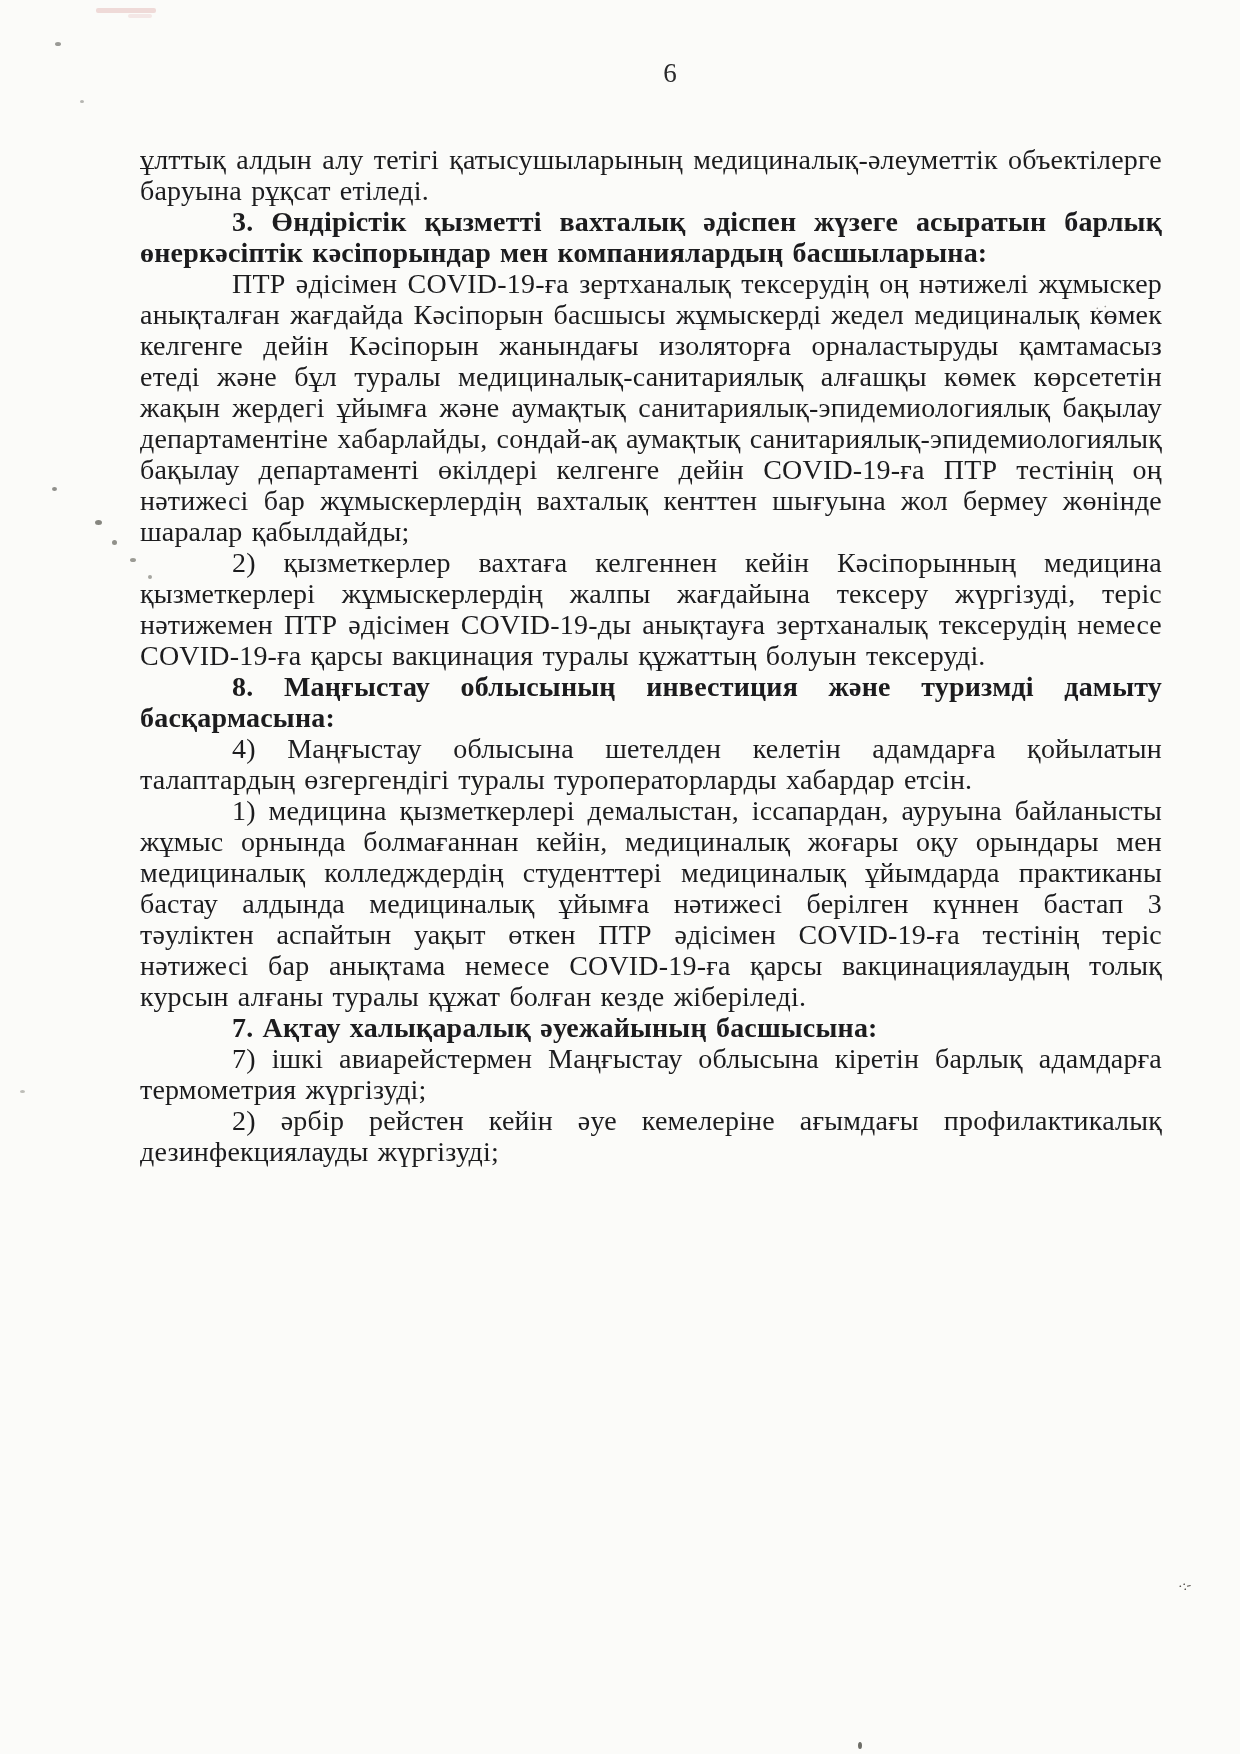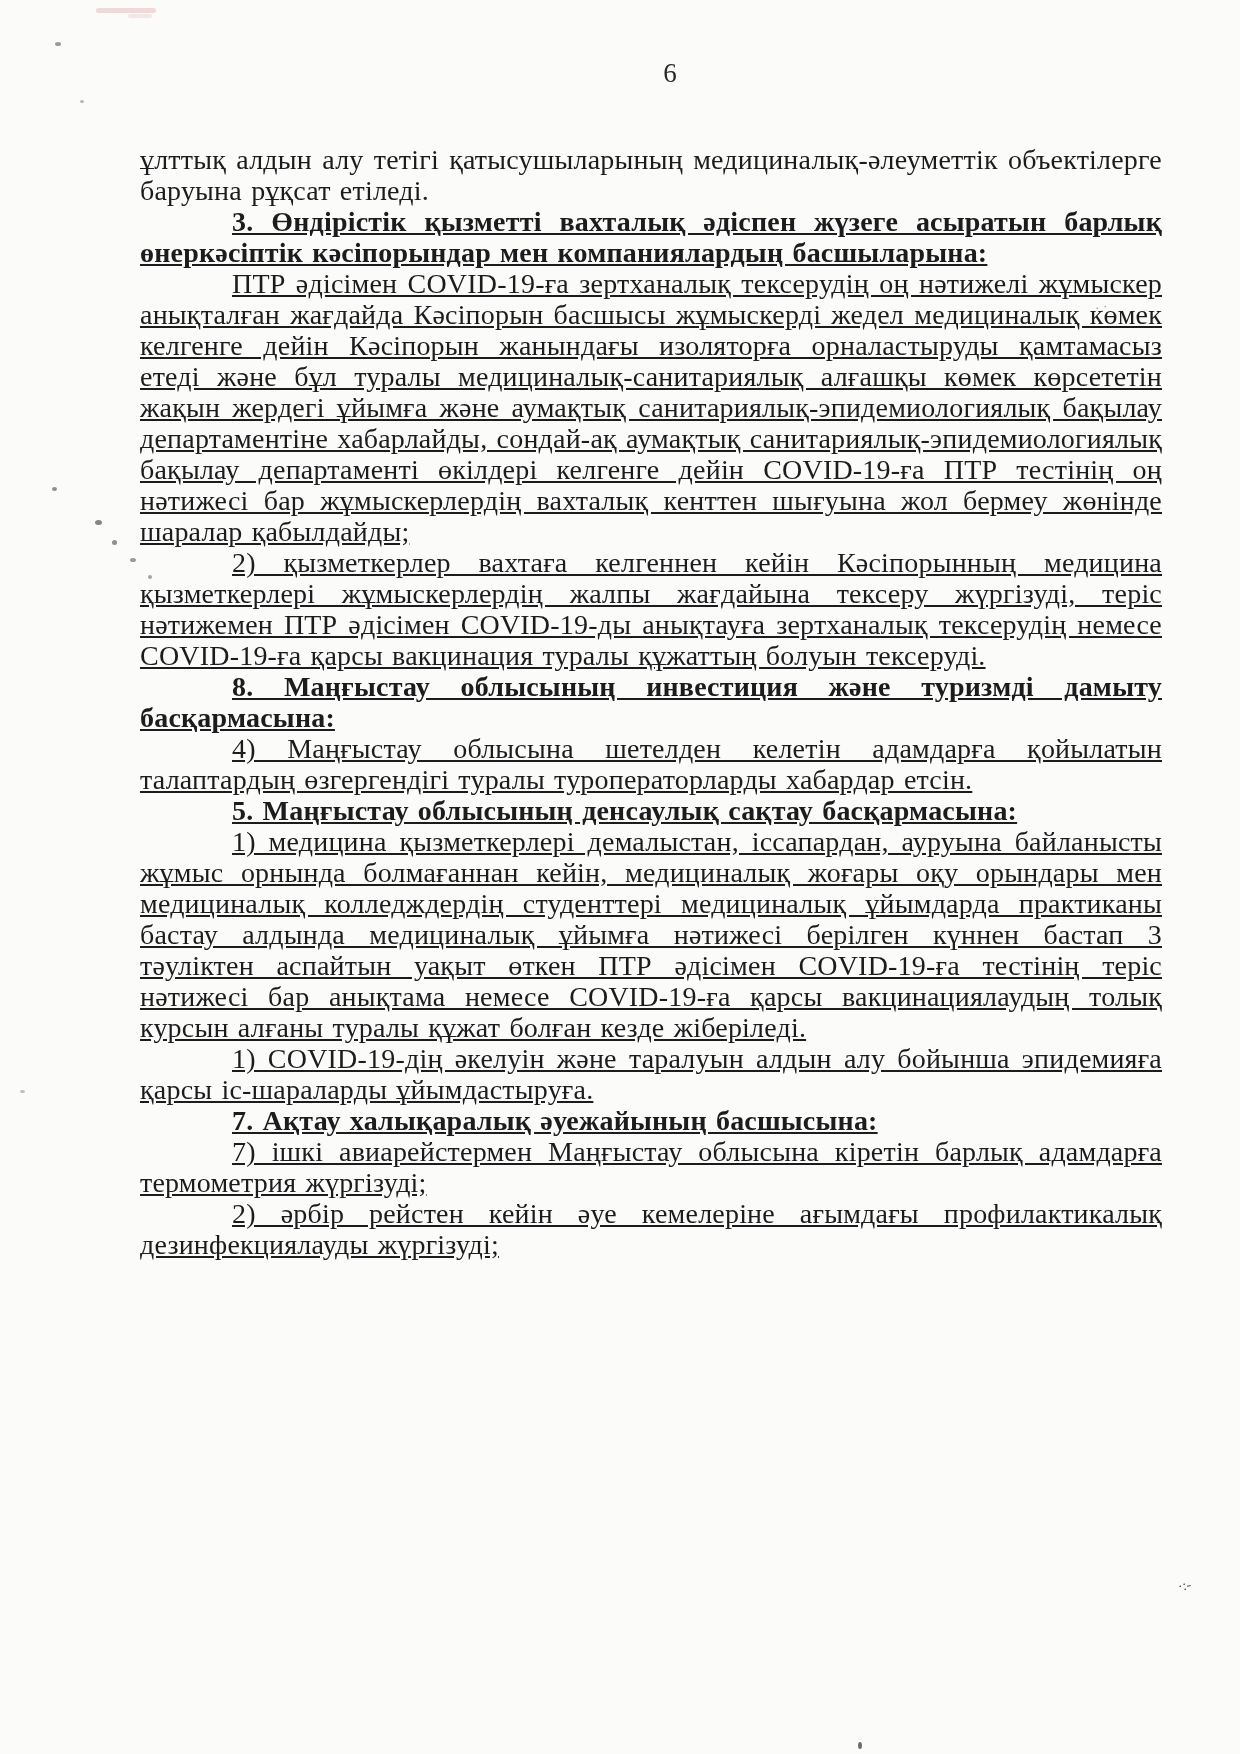--- a/index.html
+++ b/index.html
@@ -41,7 +41,7 @@
     letter-spacing: 0.2px;
     word-spacing: 2px;
   }
-  .para.indent { text-indent: 92px; text-decoration: underline; }
+  .para.indent { text-indent: 92px; }
   .para.bold { font-weight: bold; }
   
   .speck {

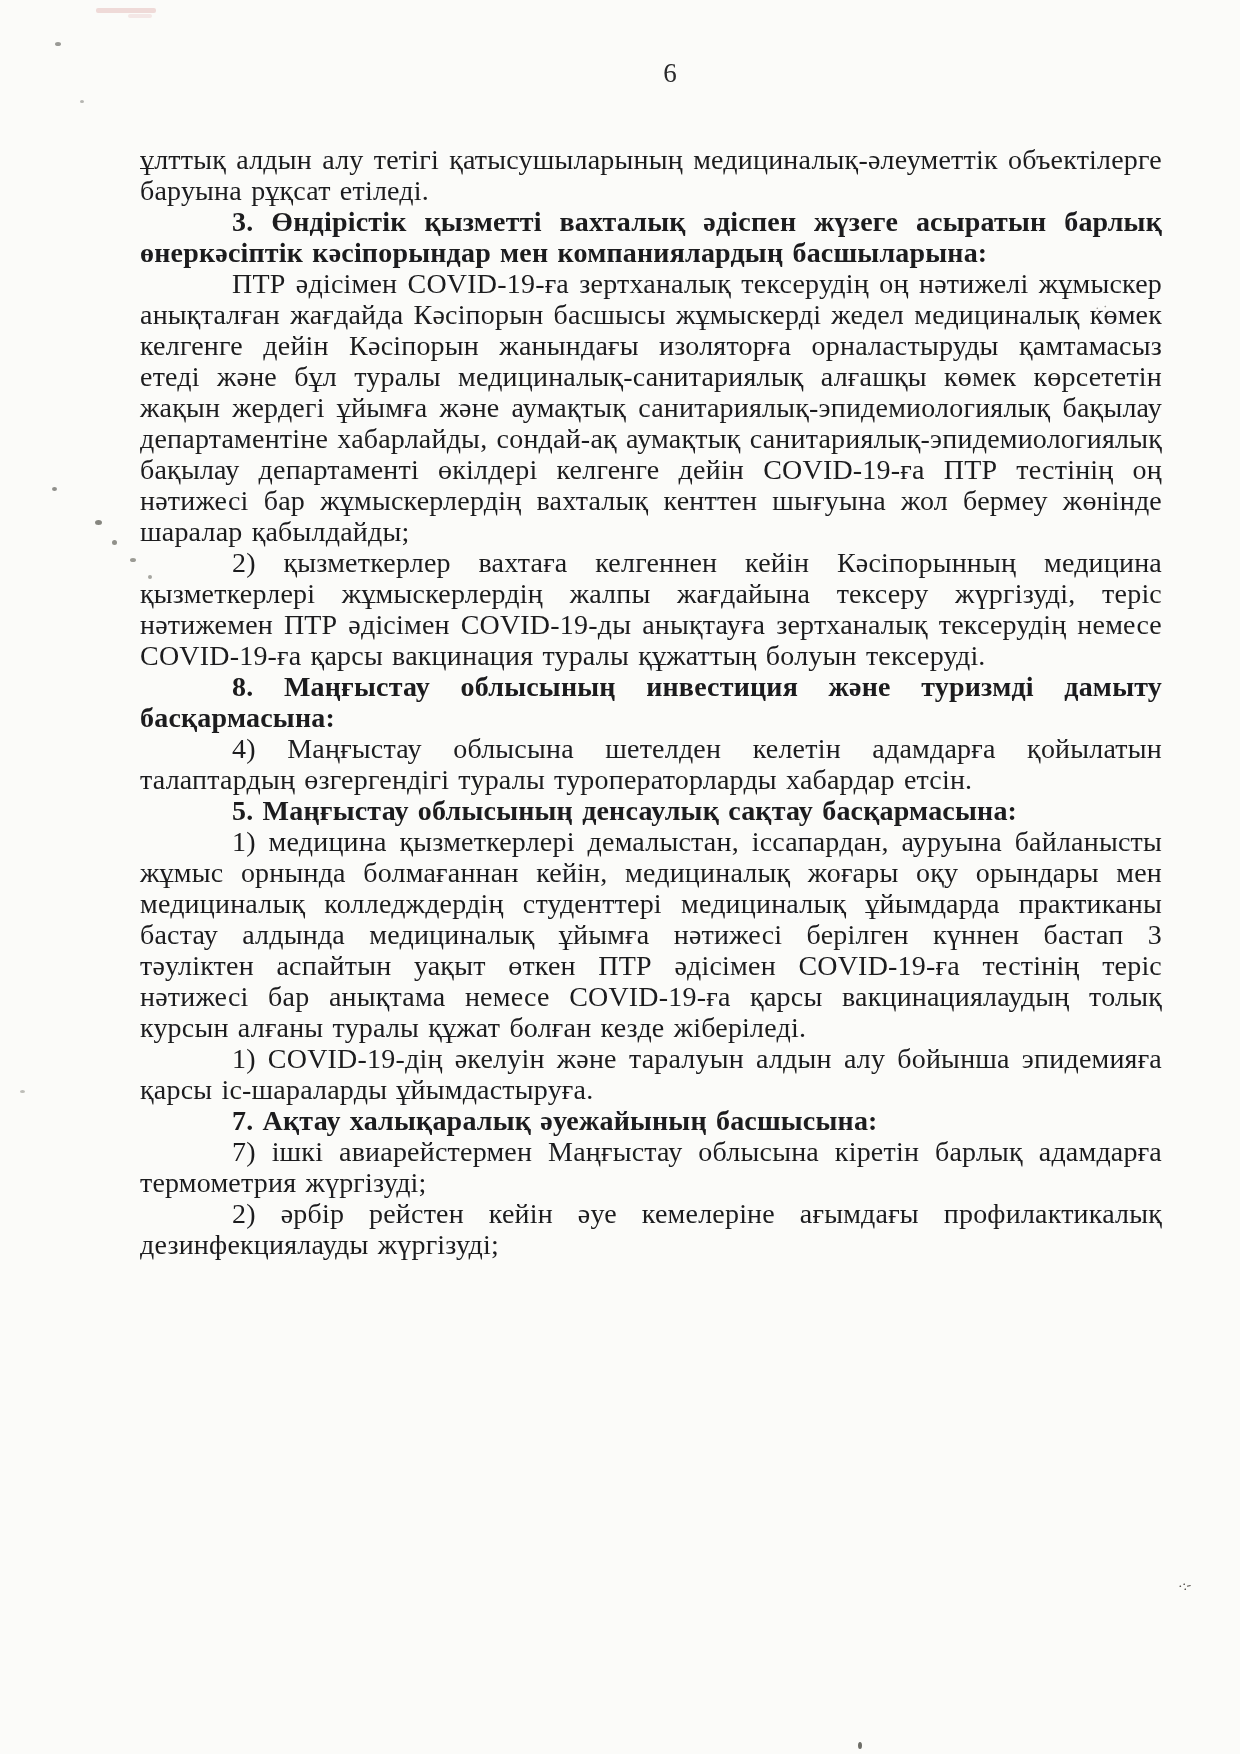--- a/index.html
+++ b/index.html
@@ -77,7 +77,6 @@
     <p class="para indent">2) қызметкерлер вахтаға келгеннен кейін Кәсіпорынның медицина қызметкерлері жұмыскерлердің жалпы жағдайына тексеру жүргізуді, теріс нәтижемен ПТР әдісімен COVID-19-ды анықтауға зертханалық тексерудің немесе COVID-19-ға қарсы вакцинация туралы құжаттың болуын тексеруді.</p>
     <p class="para indent bold">8. Маңғыстау облысының инвестиция және туризмді дамыту басқармасына:</p>
     <p class="para indent">4) Маңғыстау облысына шетелден келетін адамдарға қойылатын талаптардың өзгергендігі туралы туроператорларды хабардар етсін.</p>
-    <p class="para indent bold">5. Маңғыстау облысының денсаулық сақтау басқармасына:</p>
     <p class="para indent">1) медицина қызметкерлері демалыстан, іссапардан, ауруына байланысты жұмыс орнында болмағаннан кейін, медициналық жоғары оқу орындары мен медициналық колледждердің студенттері медициналық ұйымдарда практиканы бастау алдында медициналық ұйымға нәтижесі берілген күннен бастап 3 тәуліктен аспайтын уақыт өткен ПТР әдісімен COVID-19-ға тестінің теріс нәтижесі бар анықтама немесе COVID-19-ға қарсы вакцинациялаудың толық курсын алғаны туралы құжат болған кезде жіберіледі.</p>
     <p class="para indent">1) COVID-19-дің әкелуін және таралуын алдын алу бойынша эпидемияға қарсы іс-шараларды ұйымдастыруға.</p>
     <p class="para indent bold">7. Ақтау халықаралық әуежайының басшысына:</p>

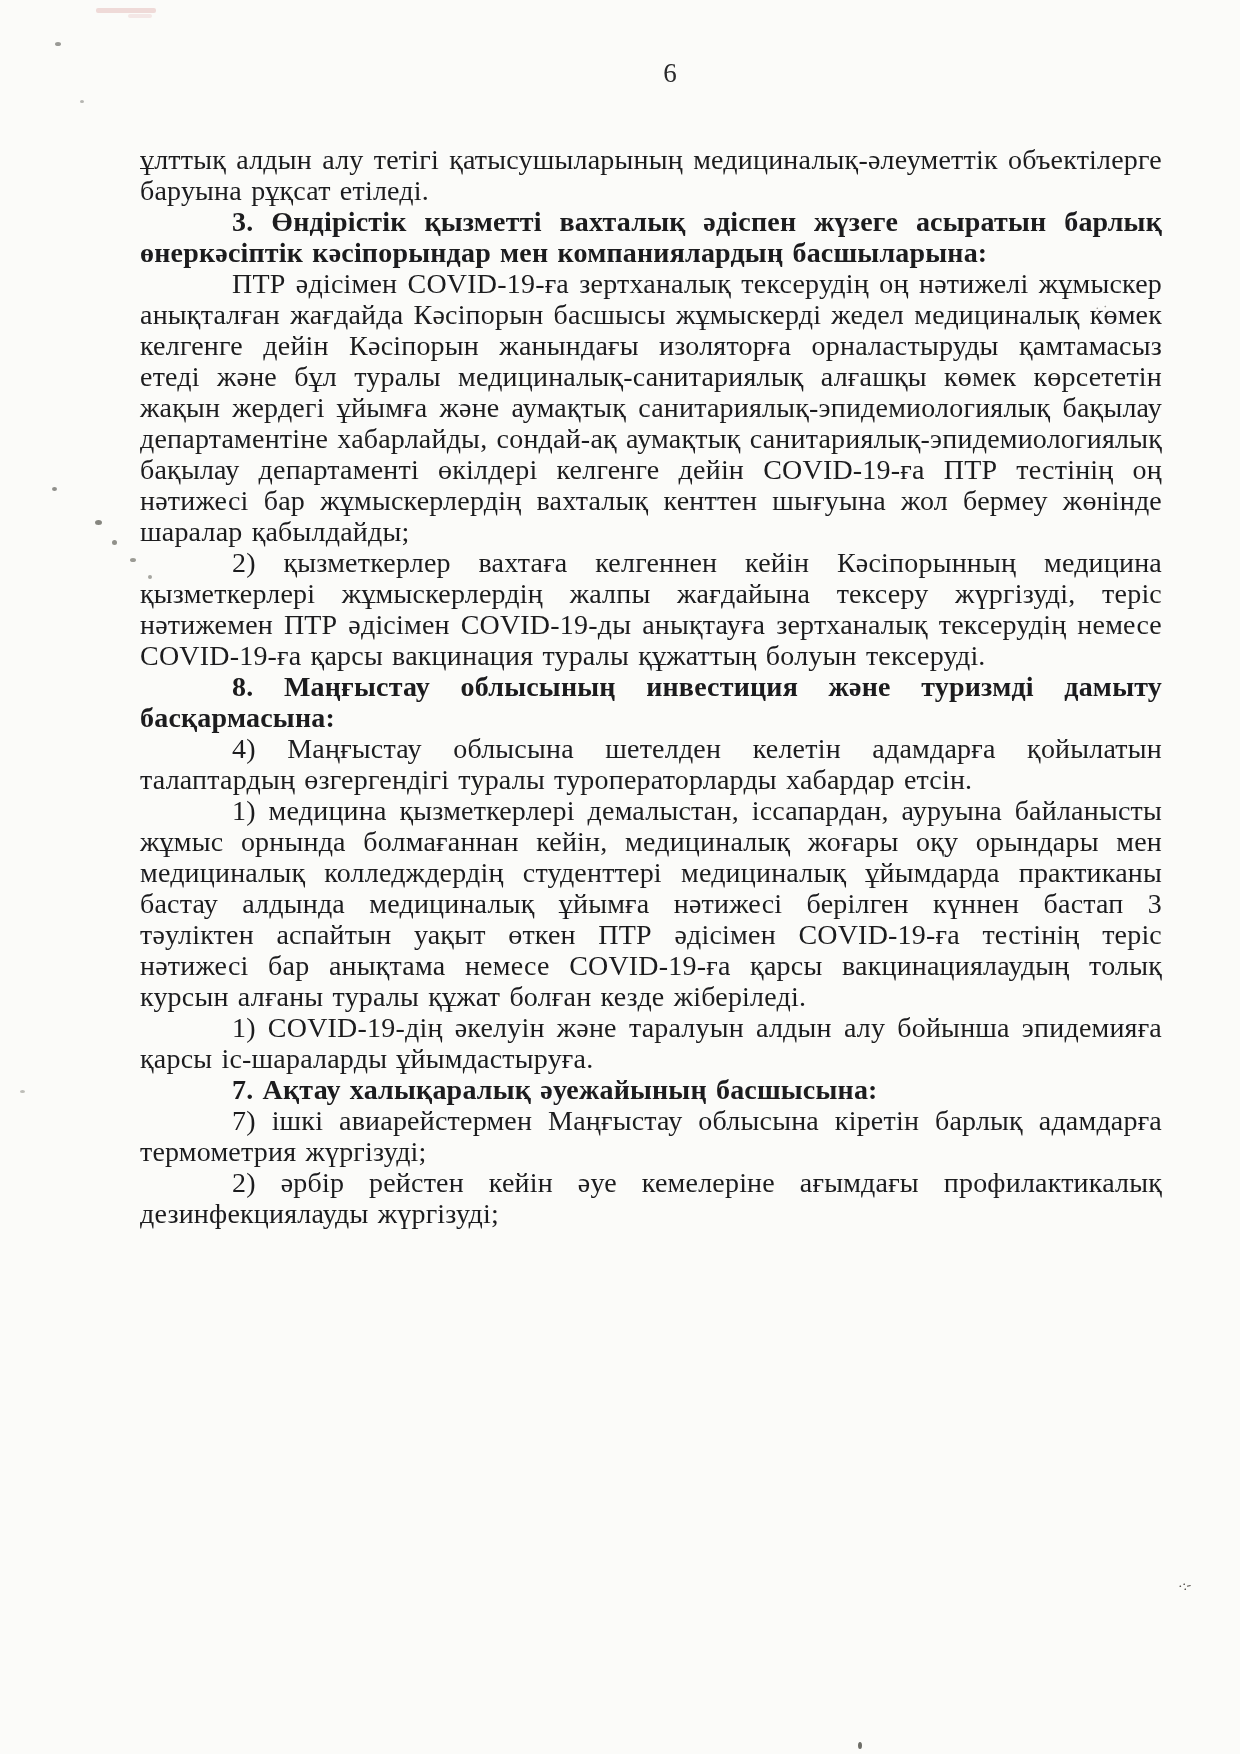--- a/index.html
+++ b/index.html
@@ -78,7 +78,6 @@
     <p class="para indent bold">8. Маңғыстау облысының инвестиция және туризмді дамыту басқармасына:</p>
     <p class="para indent">4) Маңғыстау облысына шетелден келетін адамдарға қойылатын талаптардың өзгергендігі туралы туроператорларды хабардар етсін.</p>
     <p class="para indent">1) медицина қызметкерлері демалыстан, іссапардан, ауруына байланысты жұмыс орнында болмағаннан кейін, медициналық жоғары оқу орындары мен медициналық колледждердің студенттері медициналық ұйымдарда практиканы бастау алдында медициналық ұйымға нәтижесі берілген күннен бастап 3 тәуліктен аспайтын уақыт өткен ПТР әдісімен COVID-19-ға тестінің теріс нәтижесі бар анықтама немесе COVID-19-ға қарсы вакцинациялаудың толық курсын алғаны туралы құжат болған кезде жіберіледі.</p>
-    <p class="para indent">1) COVID-19-дің әкелуін және таралуын алдын алу бойынша эпидемияға қарсы іс-шараларды ұйымдастыруға.</p>
     <p class="para indent bold">7. Ақтау халықаралық әуежайының басшысына:</p>
     <p class="para indent">7) ішкі авиарейстермен Маңғыстау облысына кіретін барлық адамдарға термометрия жүргізуді;</p>
     <p class="para indent">2) әрбір рейстен кейін әуе кемелеріне ағымдағы профилактикалық дезинфекциялауды жүргізуді;</p>

